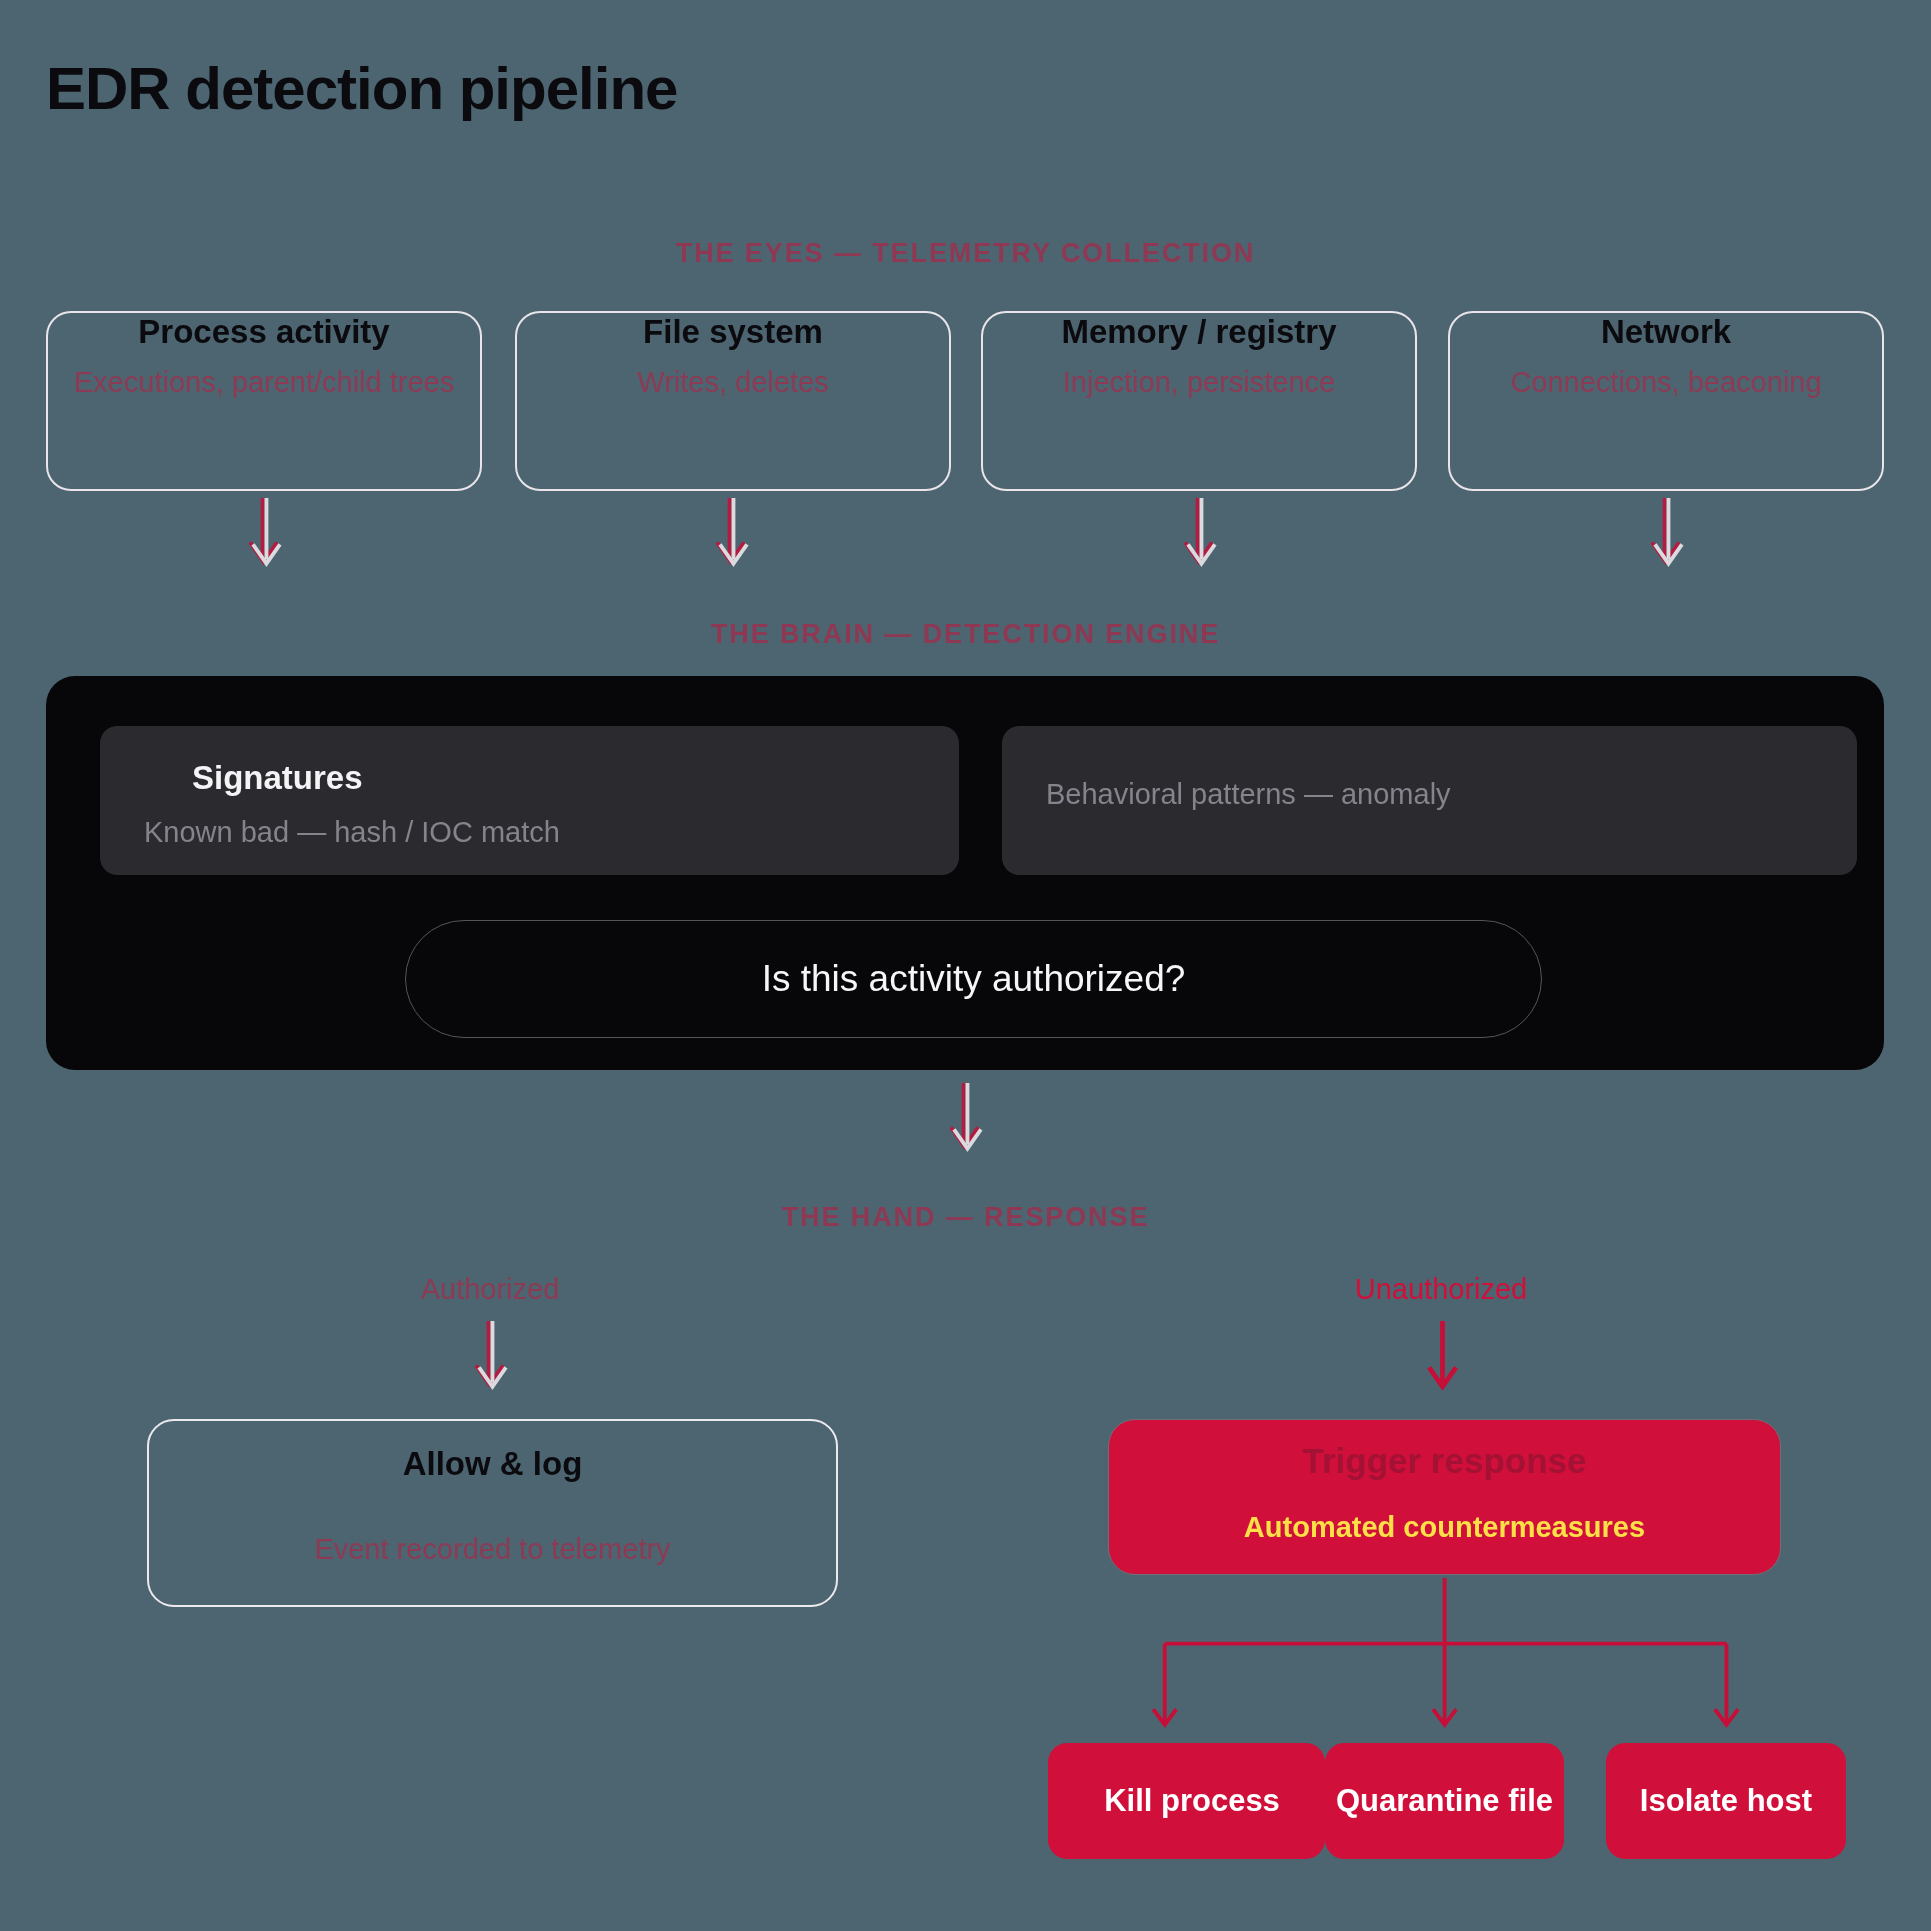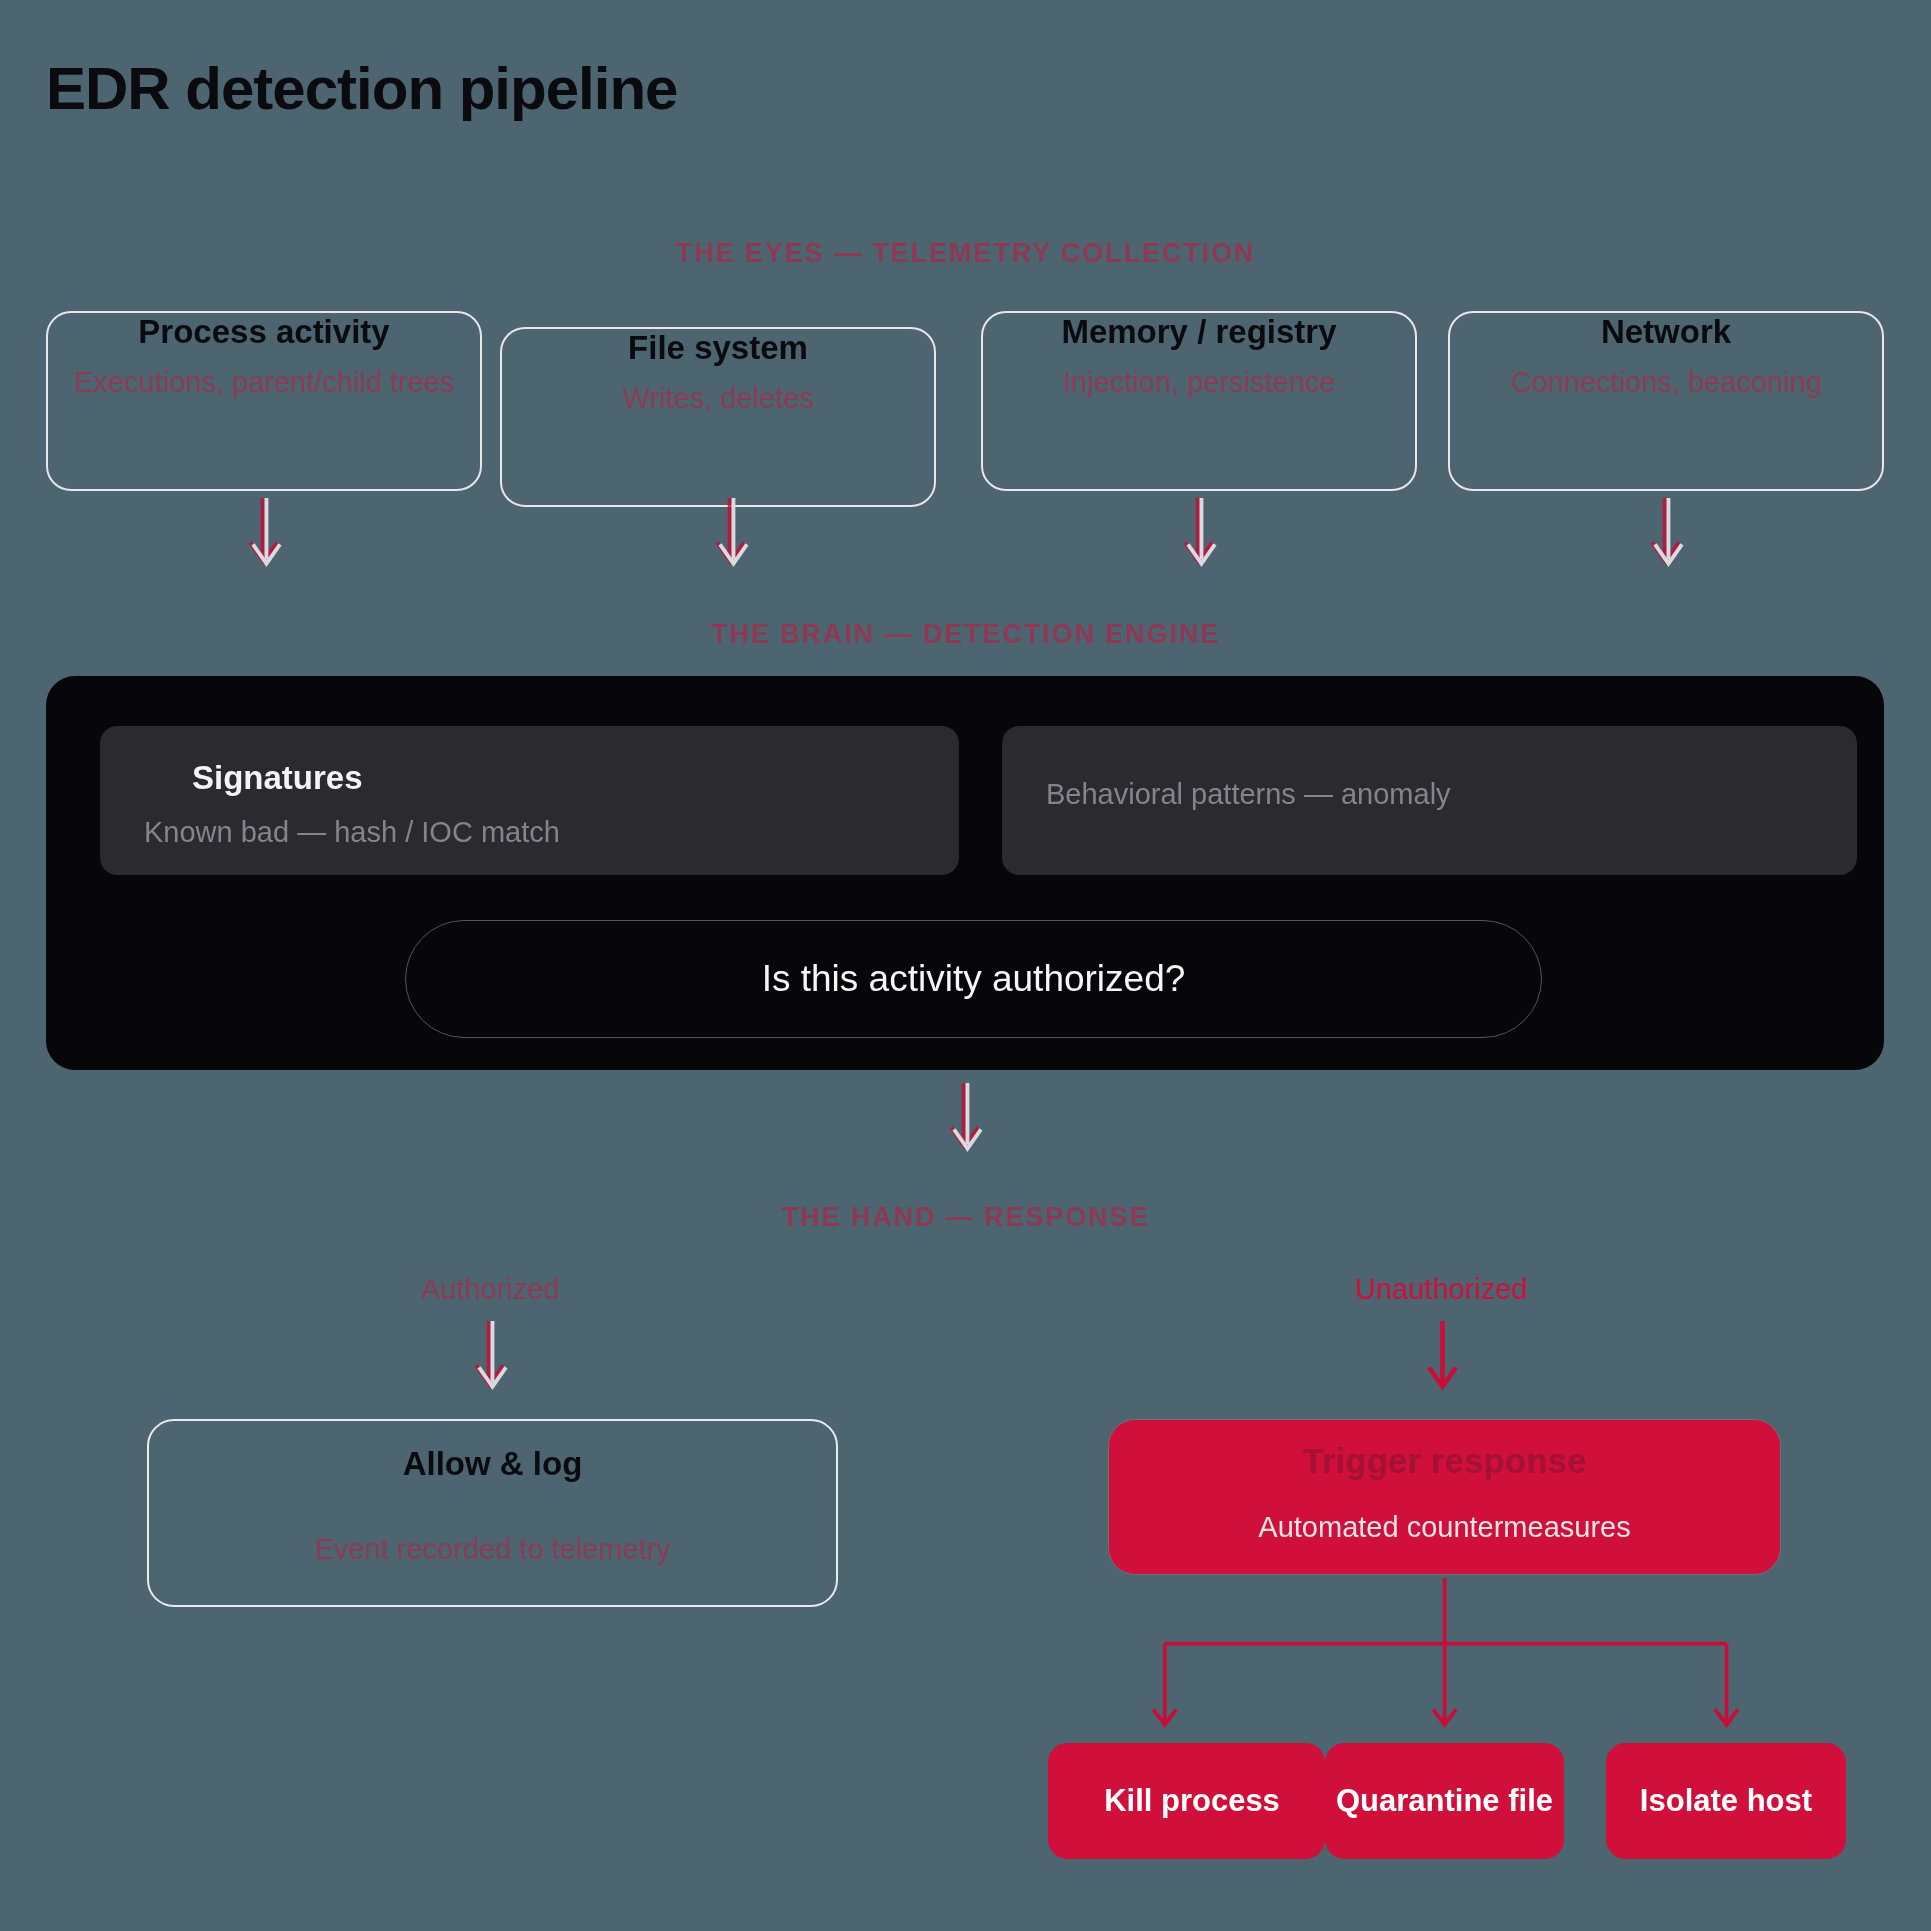--- a/index.html
+++ b/index.html
@@ -26,7 +26,7 @@
     box-sizing:border-box;display:flex;flex-direction:column;align-items:center;
     justify-content:flex-start;padding-bottom:25px;text-align:center;
   }
-  .tele-1{left:46px;}.tele-2{left:500px;margin-top:16px;}.tele-3{left:981px;}.tele-4{left:1448px;}
+  .tele-1{left:46px;}.tele-2{left:515px;}.tele-3{left:981px;}.tele-4{left:1448px;}
   .tele-box .bt{font-size:33px;font-weight:700;color:#0b0b0f;}
   .tele-box .bs{margin-top:15.4px;font-size:29px;color:rgba(206,15,57,0.5);}
   

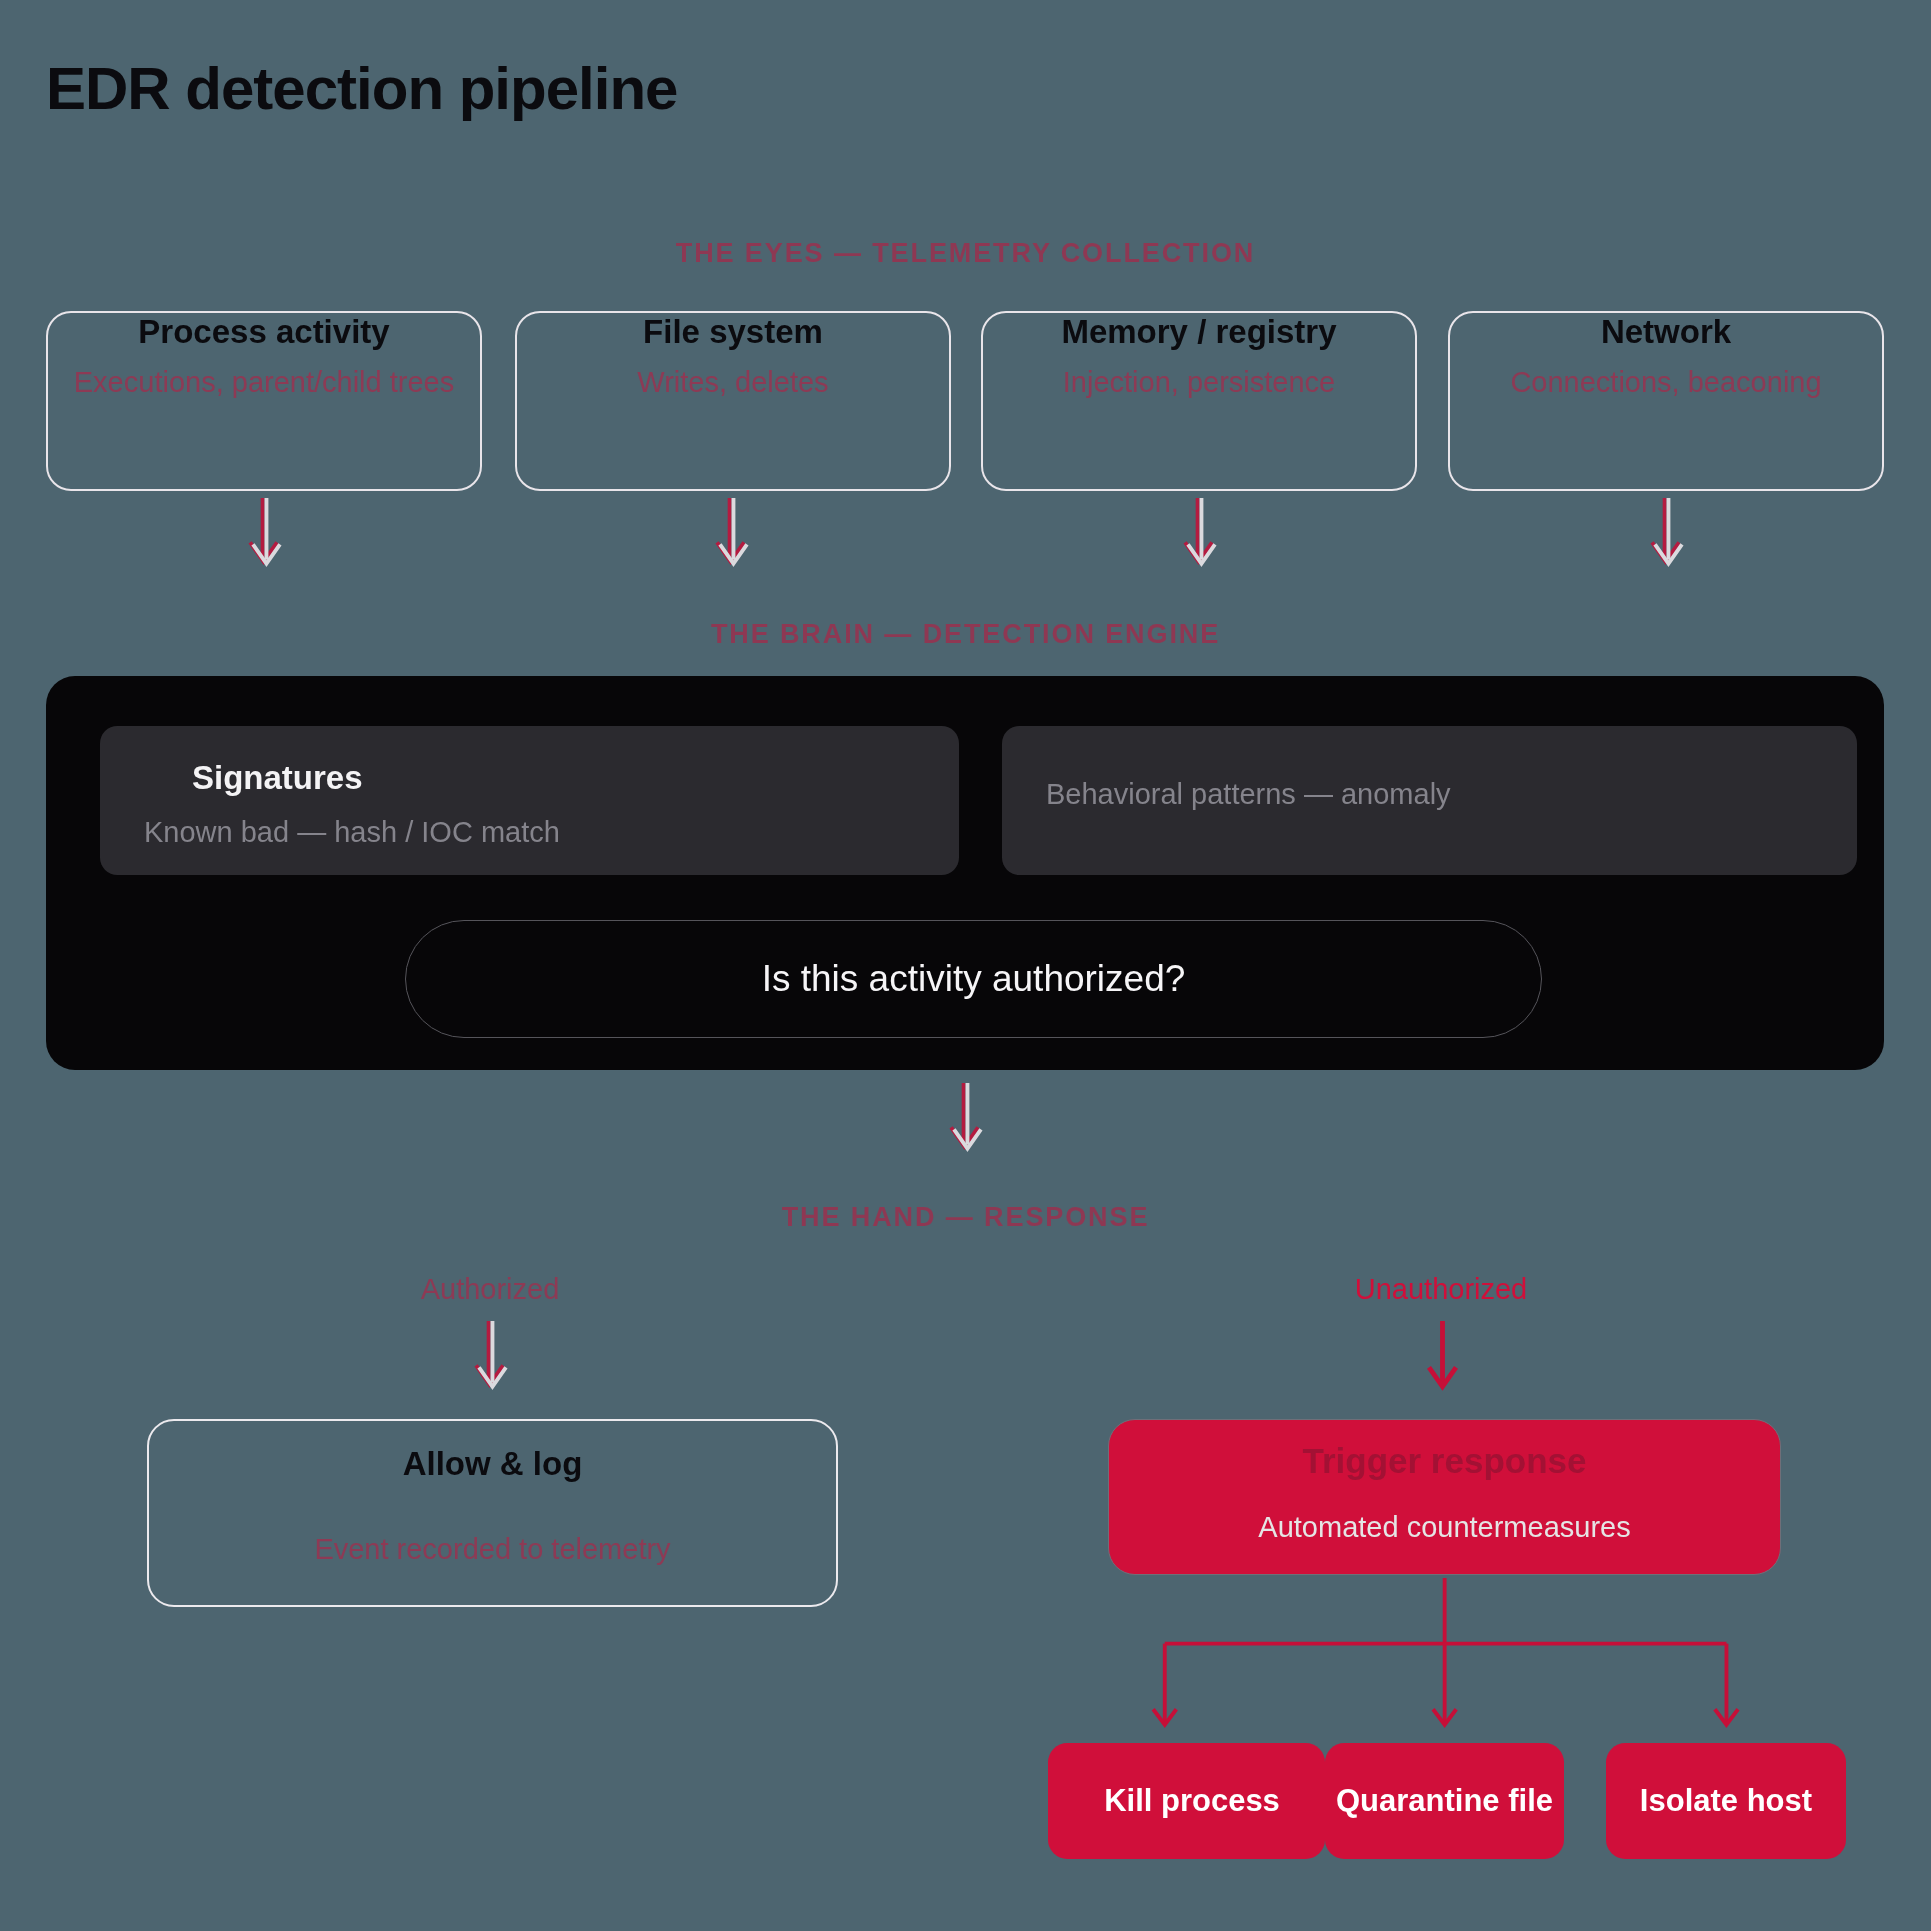--- a/index.html
+++ b/index.html
@@ -66,7 +66,7 @@
     padding-bottom:9.7px;text-align:center;
   }
   .trigger-box .bt{font-size:35px;font-weight:700;color:#a31134;}
-  .trigger-box .bs{margin-top:30px;font-size:29px;color:#e5e5e5;}
+  .trigger-box .bs{margin-top:30px;font-size:29px;color:#fde047;font-weight:bold;}
   
   .action-box{
     top:1743px;height:116px;background:#d00f3a;border-radius:19.3px;

